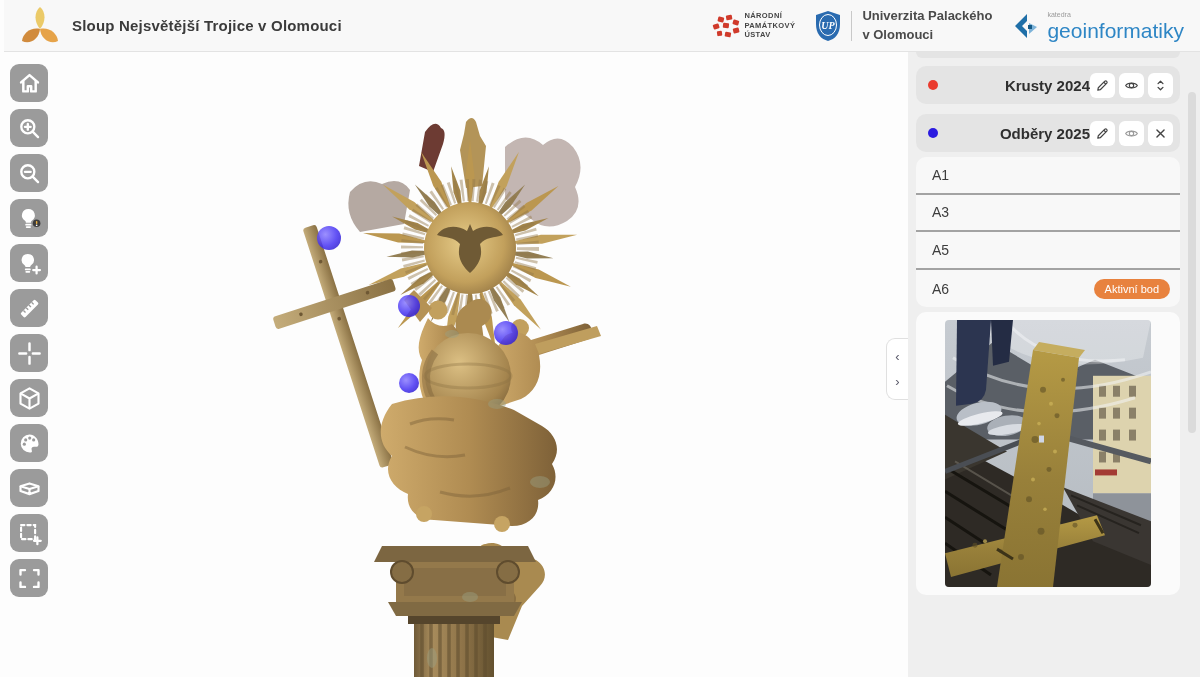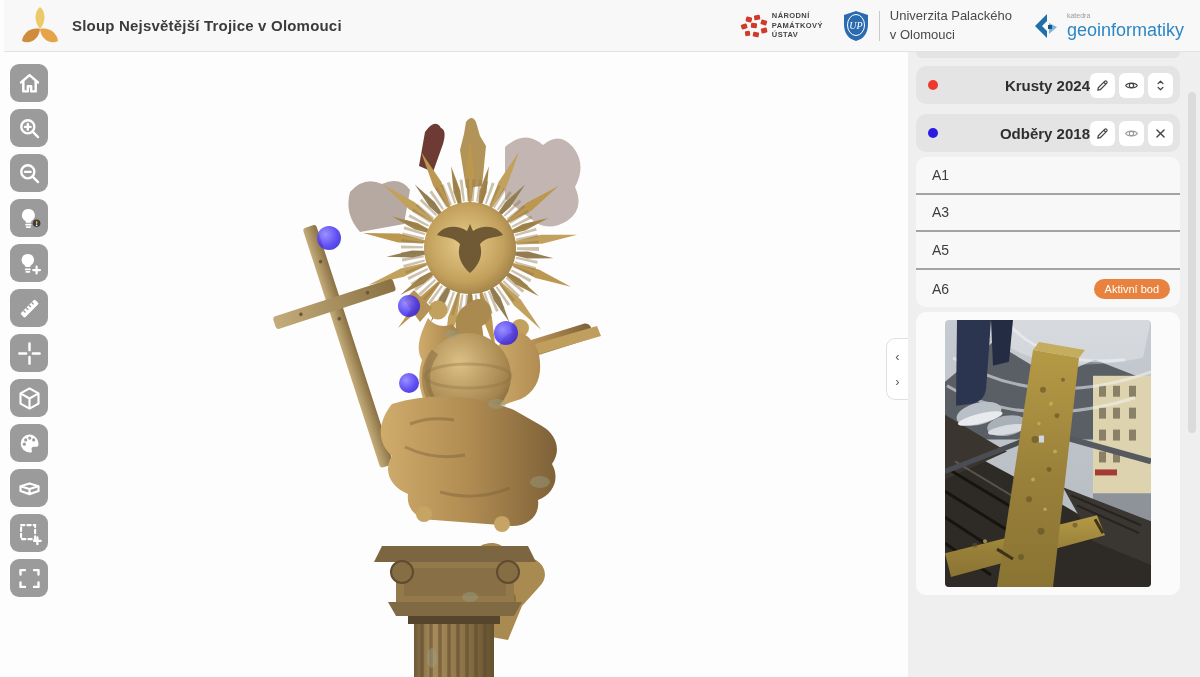--- a/index.html
+++ b/index.html
@@ -14,7 +14,7 @@
   .partners{ margin-left:auto; display:flex; align-items:center; gap:20px;}
   .npu{ display:flex; align-items:center; gap:3px;}
   .npu-text{ font-size:7.5px; font-weight:bold; color:#454545; line-height:1.3; letter-spacing:.4px;}
-  .upol{ display:flex; align-items:center; gap:10px;}
+  .upol{ display:flex; align-items:center; gap:10px;font-weight:bold;}
   .upol-divider{ width:1px; height:30px; background:#c9c9c9;}
   .upol-text{ font-size:13px; color:#4a4a4a; line-height:1.4;}
   .geo{ display:flex; align-items:center; gap:7px;}

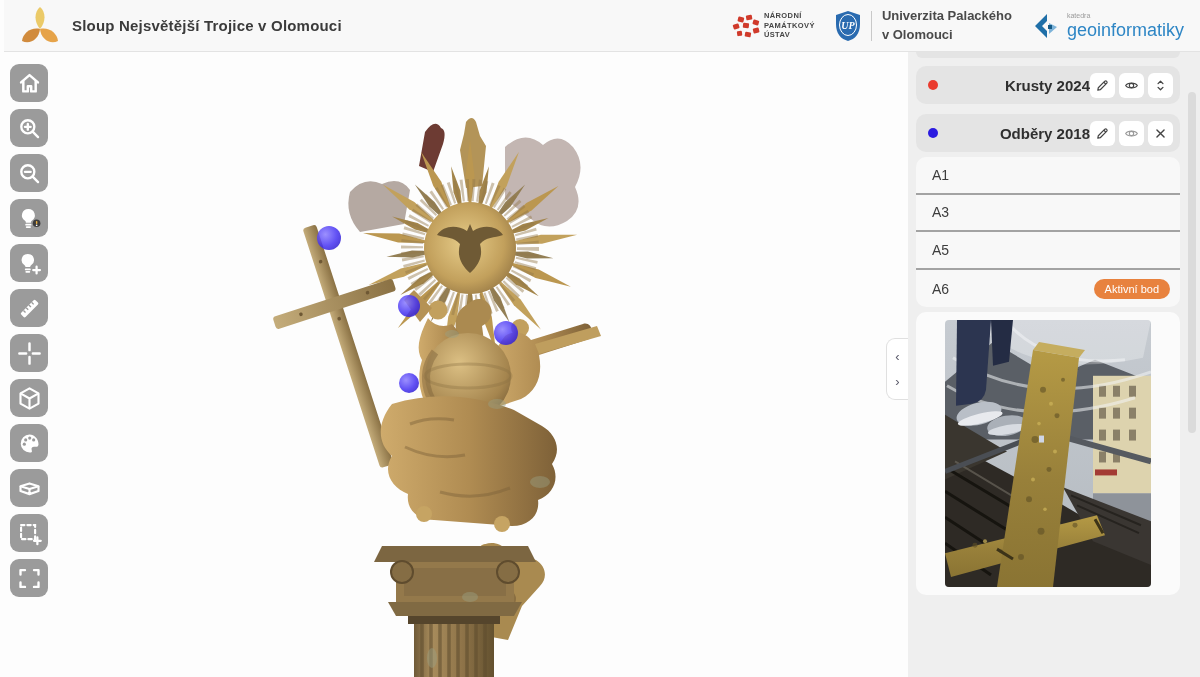--- a/index.html
+++ b/index.html
@@ -20,7 +20,7 @@
   .geo{ display:flex; align-items:center; gap:7px;}
   .geo-text{ line-height:1;}
   .geo-small{ display:block; font-size:7px; color:#9a9a9a; margin-bottom:2px;}
-  .geo-name{ font-size:18px; color:#2e86c5;}
+  .geo-name{ font-size:21px; color:#2e86c5;}
 
   
   .toolbar{ position:absolute; left:10px; top:64px; display:flex; flex-direction:column; gap:7px; z-index:5;}

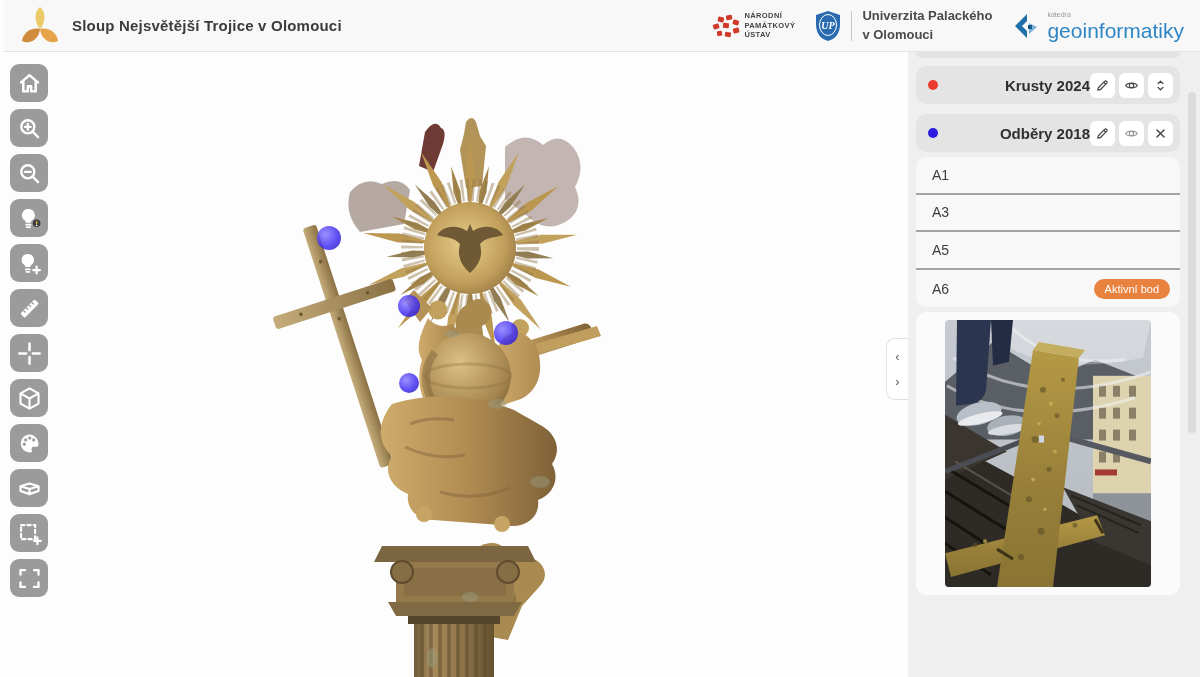--- a/index.html
+++ b/index.html
@@ -380,7 +380,7 @@
 
   <div class="layer-card second">
     <span class="layer-dot dot-blue"></span>
-    <span class="layer-label">Odběry 2018</span>
+    <span class="layer-label">Odběry 2025</span>
     <span class="layer-actions">
       <button class="action-btn">
         <svg viewBox="0 0 16 16" fill="none" stroke="#444" stroke-width="1.3" stroke-linejoin="round">

